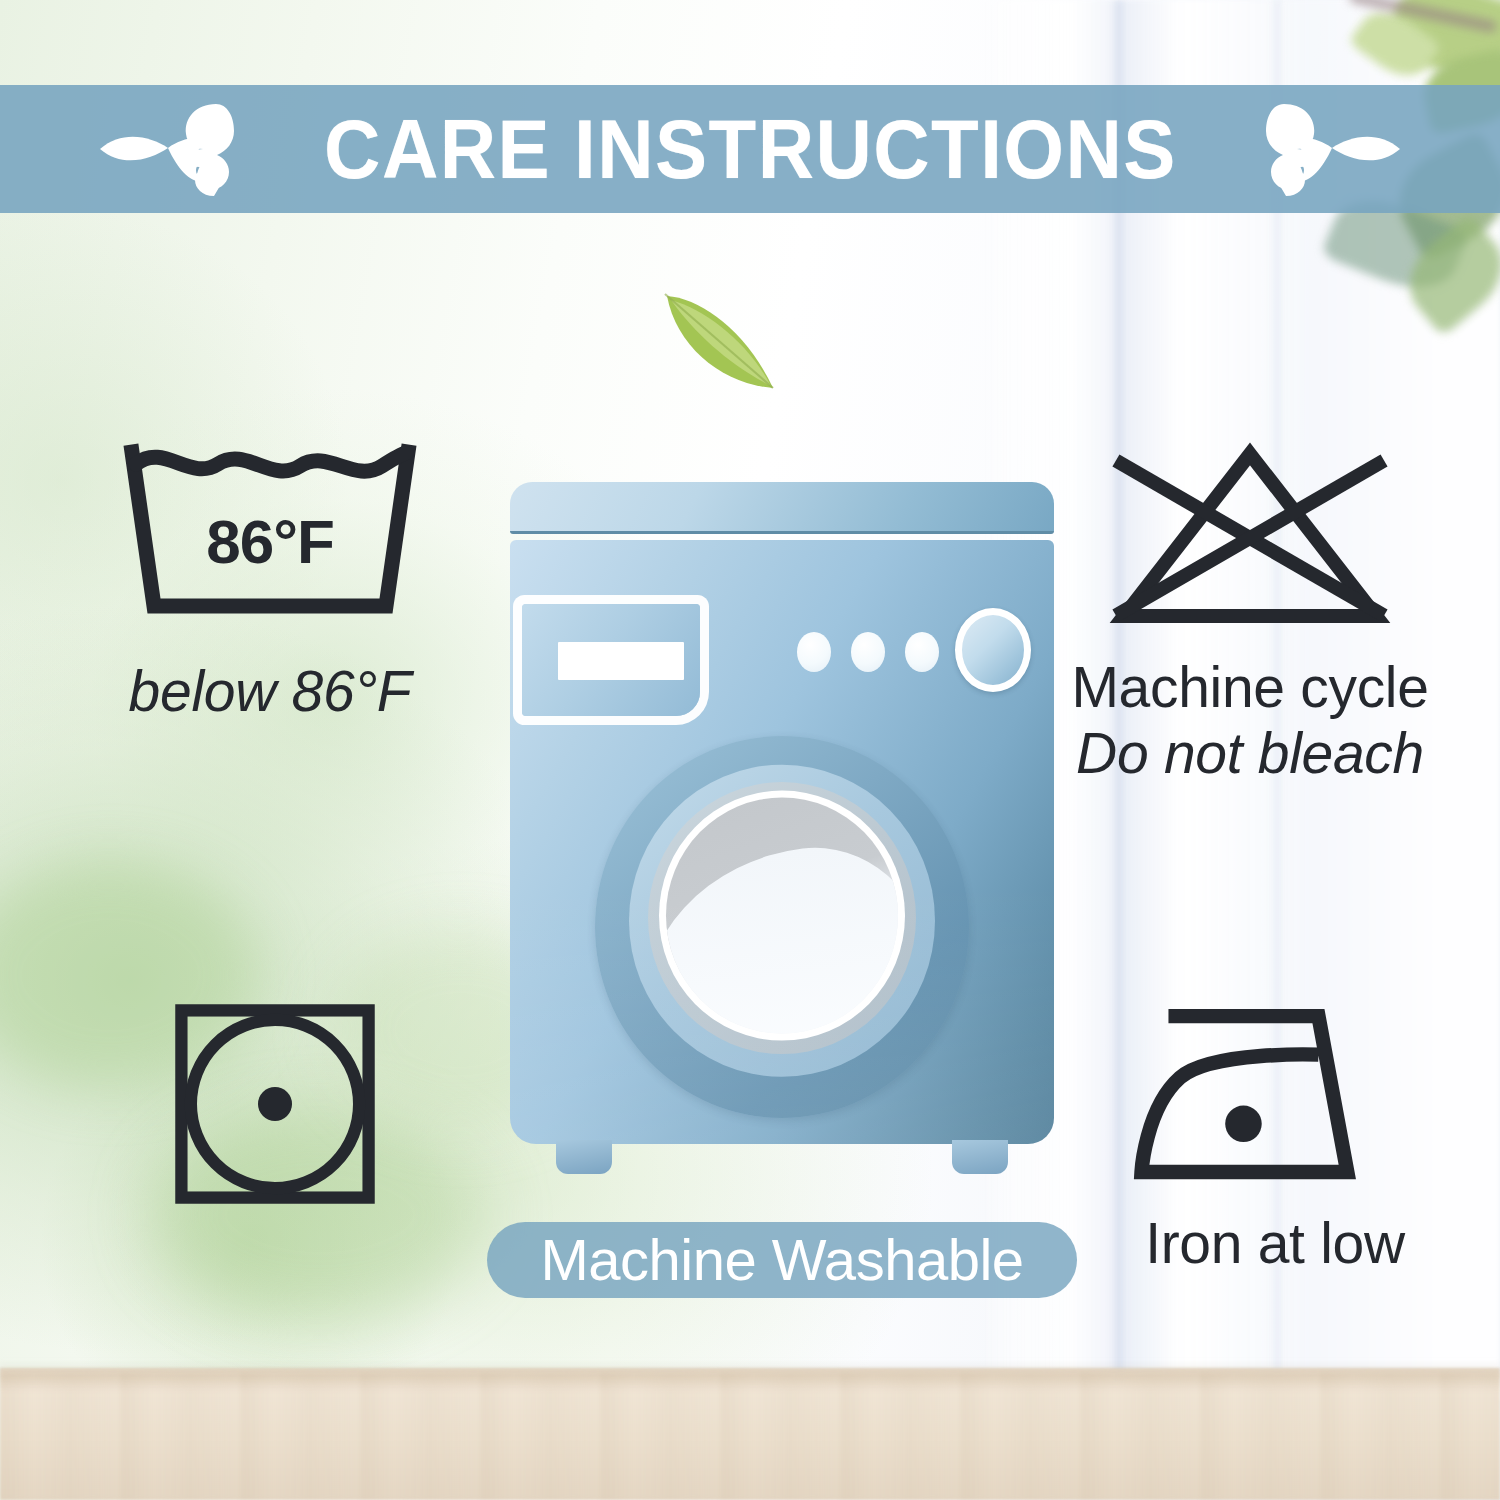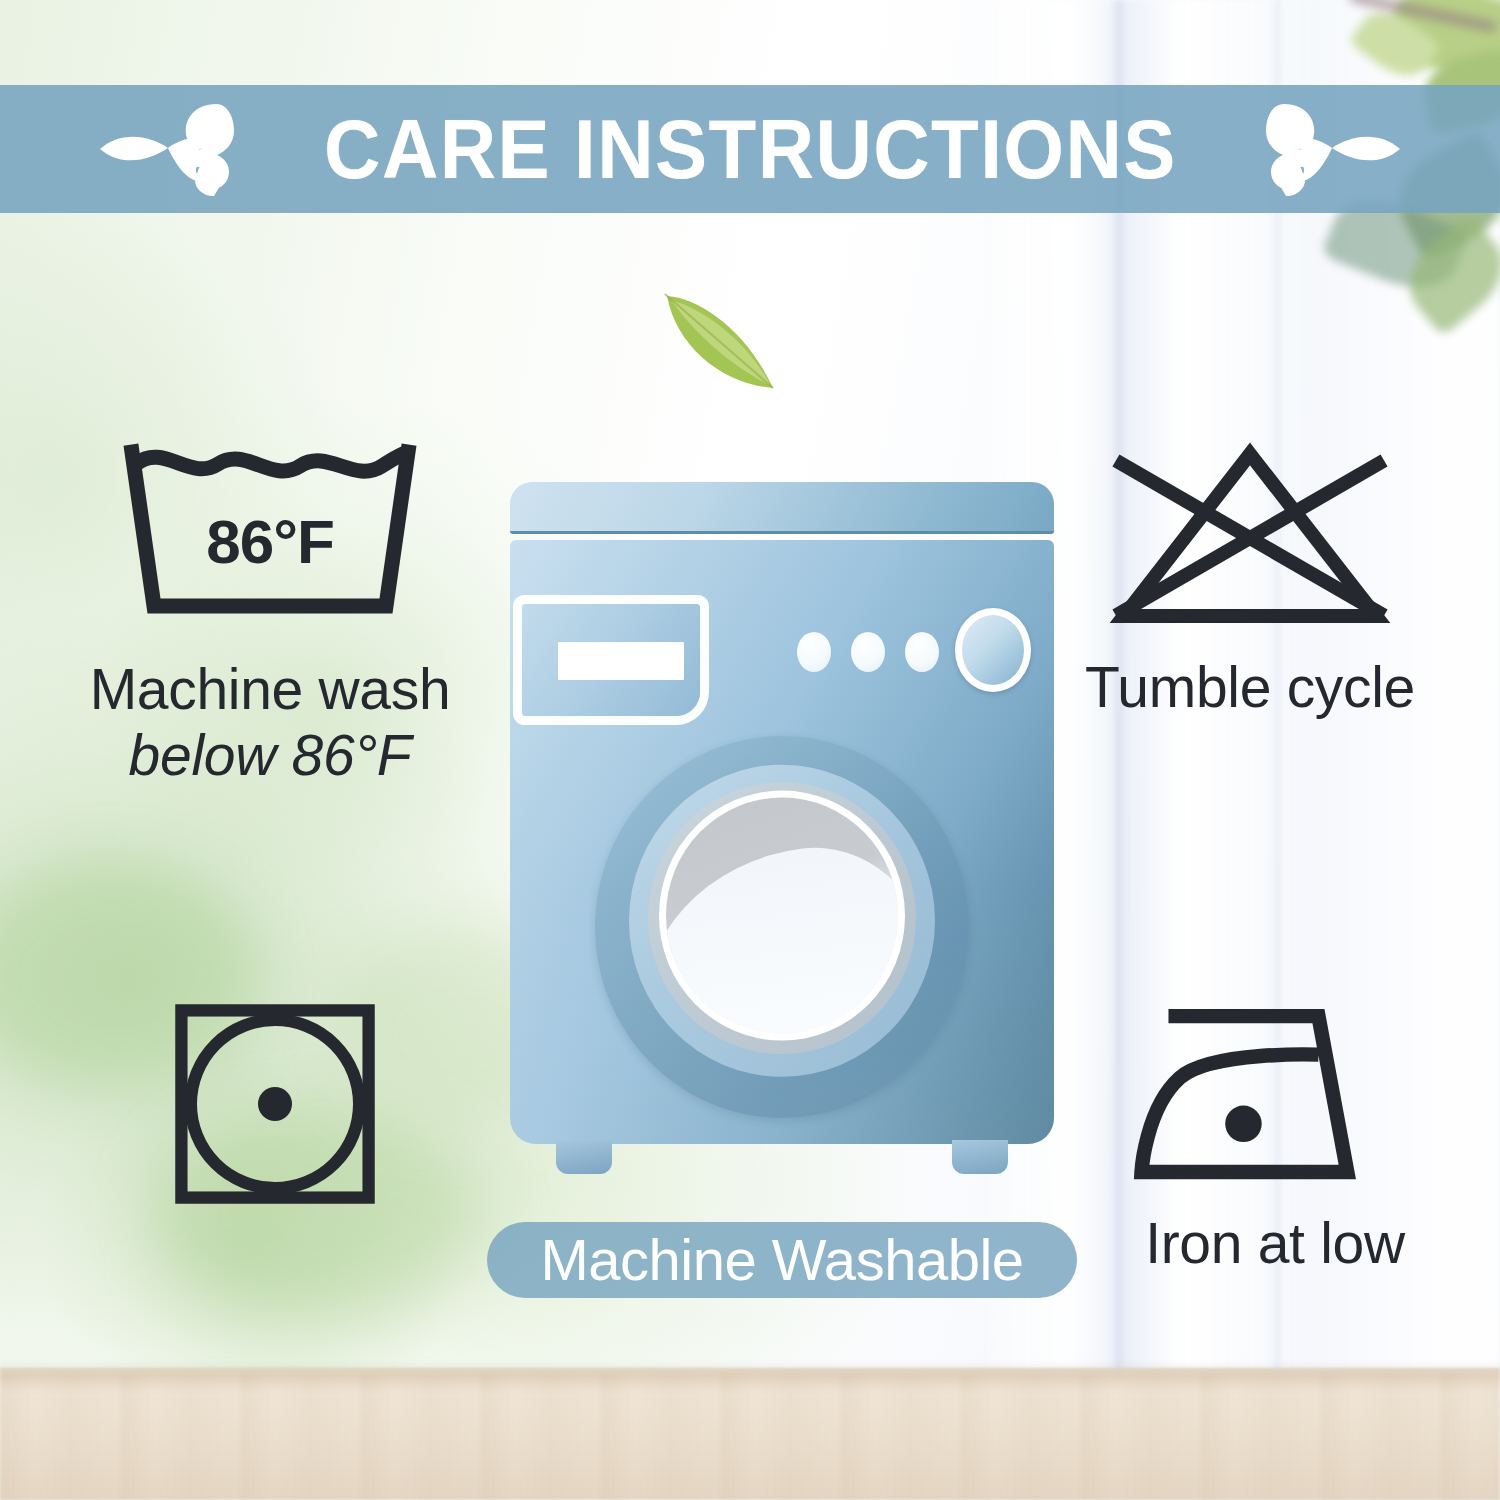--- a/index.html
+++ b/index.html
@@ -347,7 +347,6 @@
       <div class="tub-temp">86°F</div>
     </div>
     <div class="cap-wrap">
-      <div class="cap">Machine wash</div>
       <div class="cap cap-l2">below 86°F</div>
     </div>
   </div>

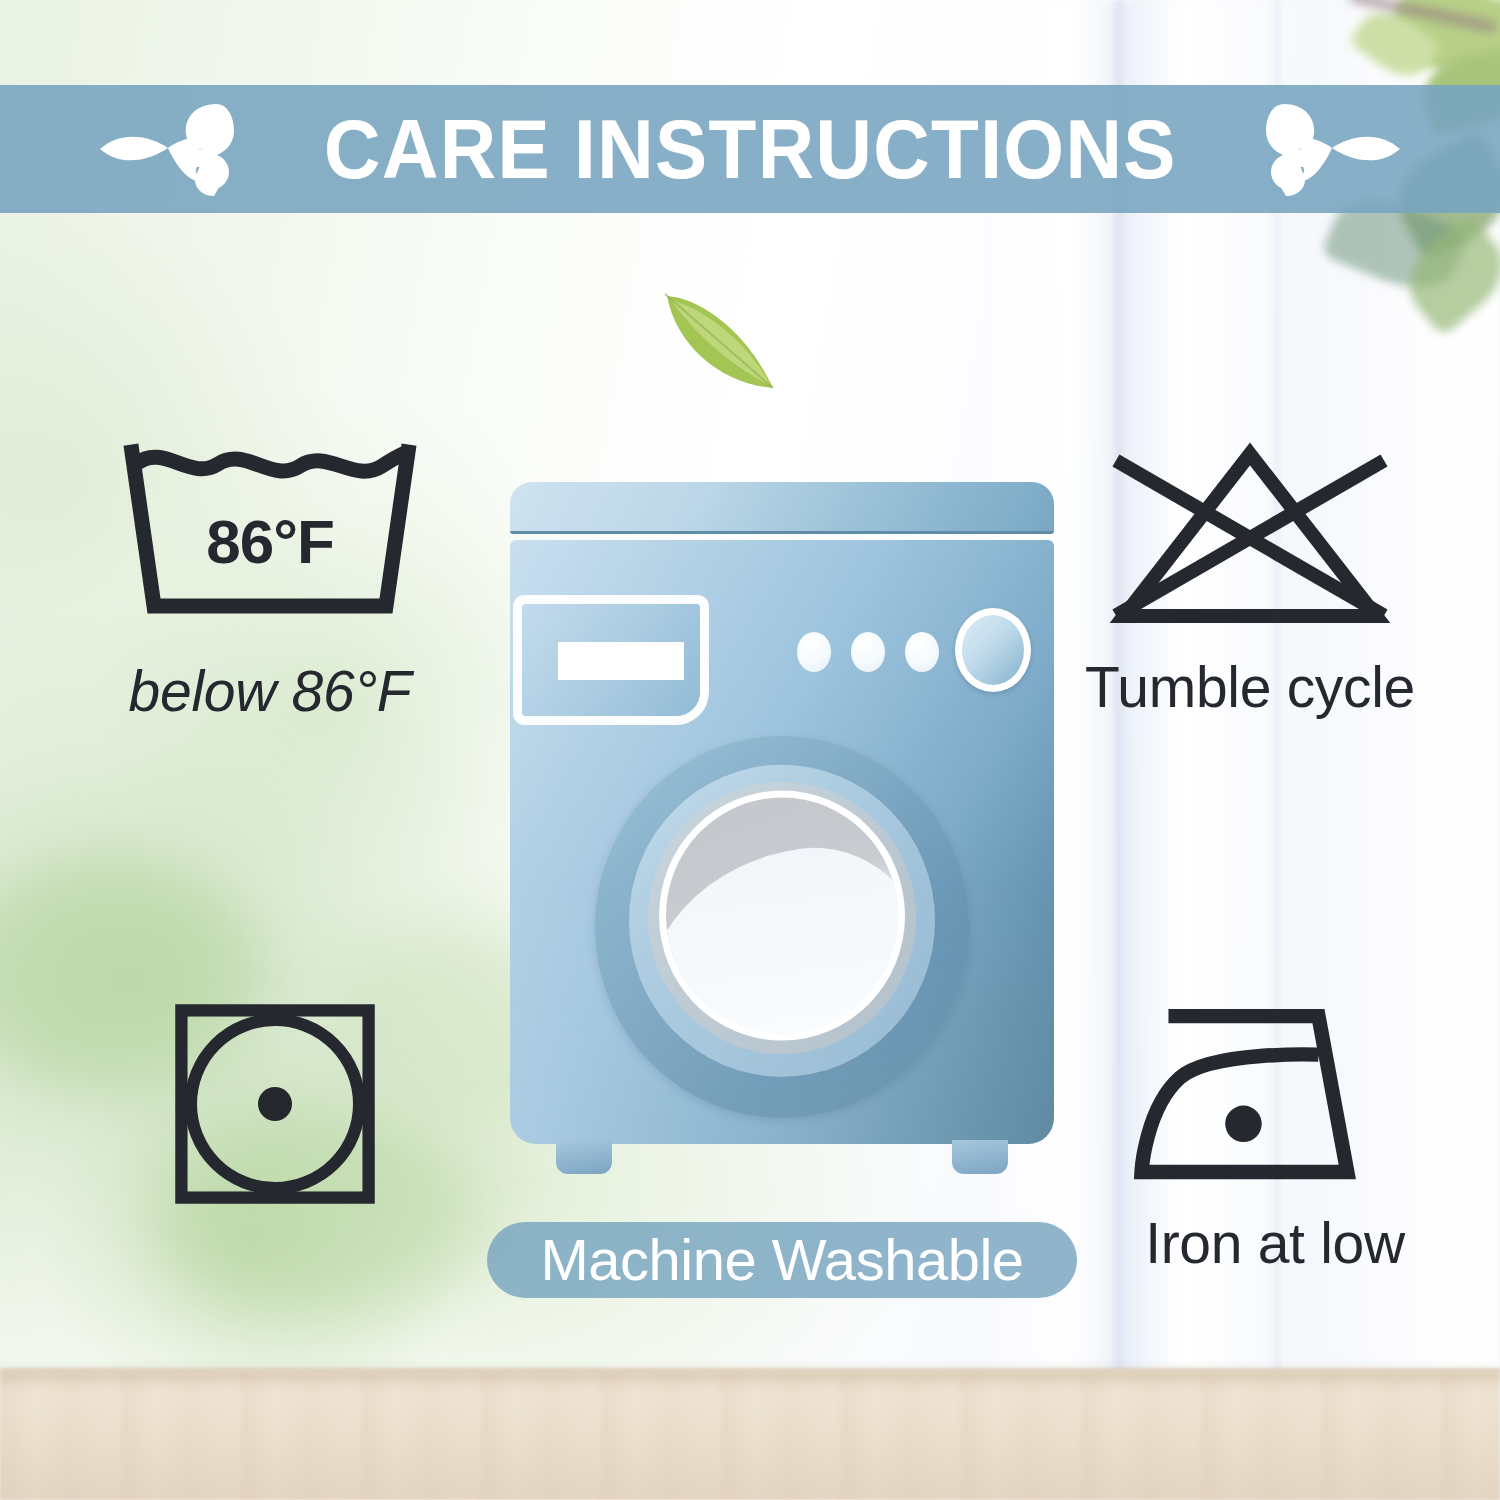--- a/index.html
+++ b/index.html
@@ -360,7 +360,7 @@
       </svg>
     </div>
     <div class="cap-wrap">
-      <div class="cap">Tumble cycle</div>
+      <div class="cap">Machine cycle</div>
     </div>
   </div>
 

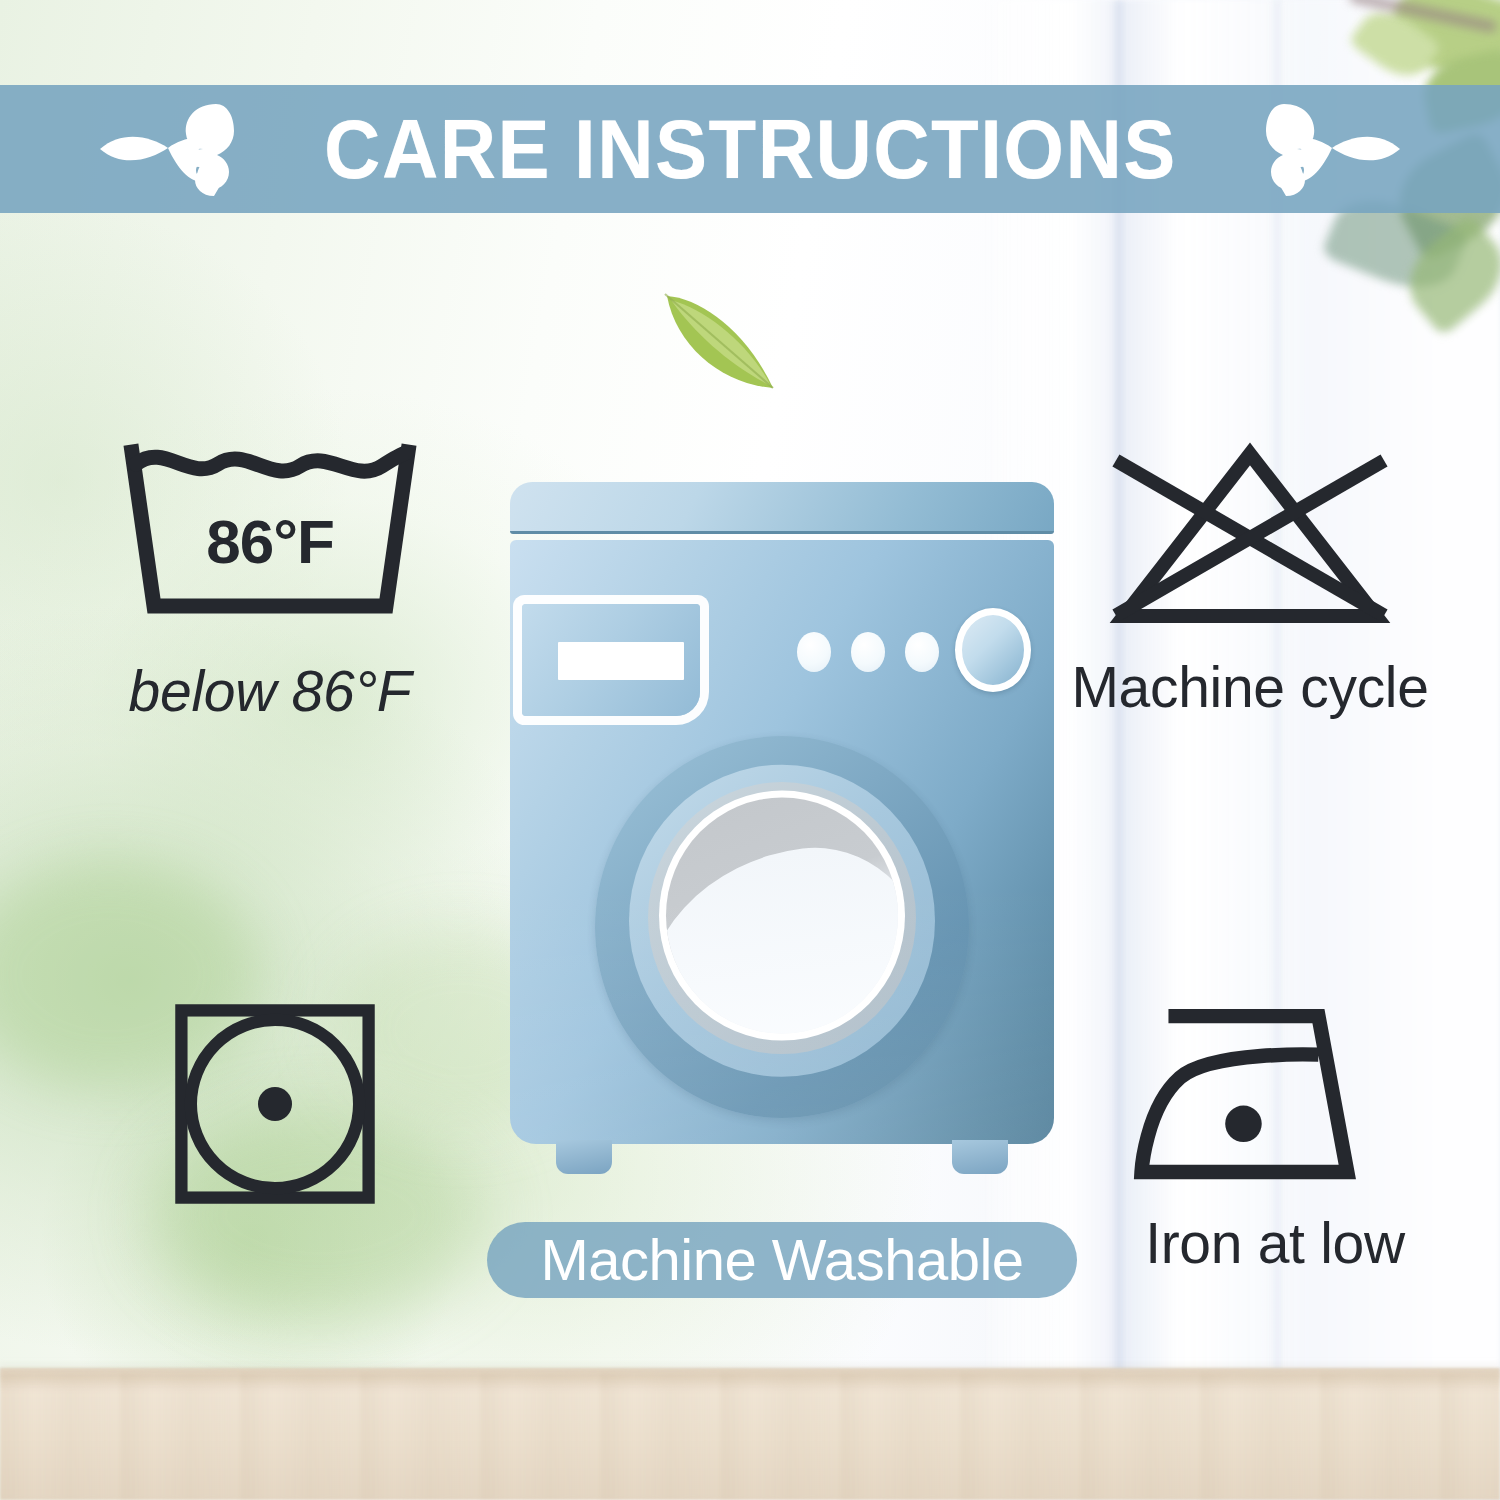--- a/index.html
+++ b/index.html
@@ -361,6 +361,7 @@
     </div>
     <div class="cap-wrap">
       <div class="cap">Machine cycle</div>
+      <div class="cap cap-l2">Do not bleach</div>
     </div>
   </div>
 

